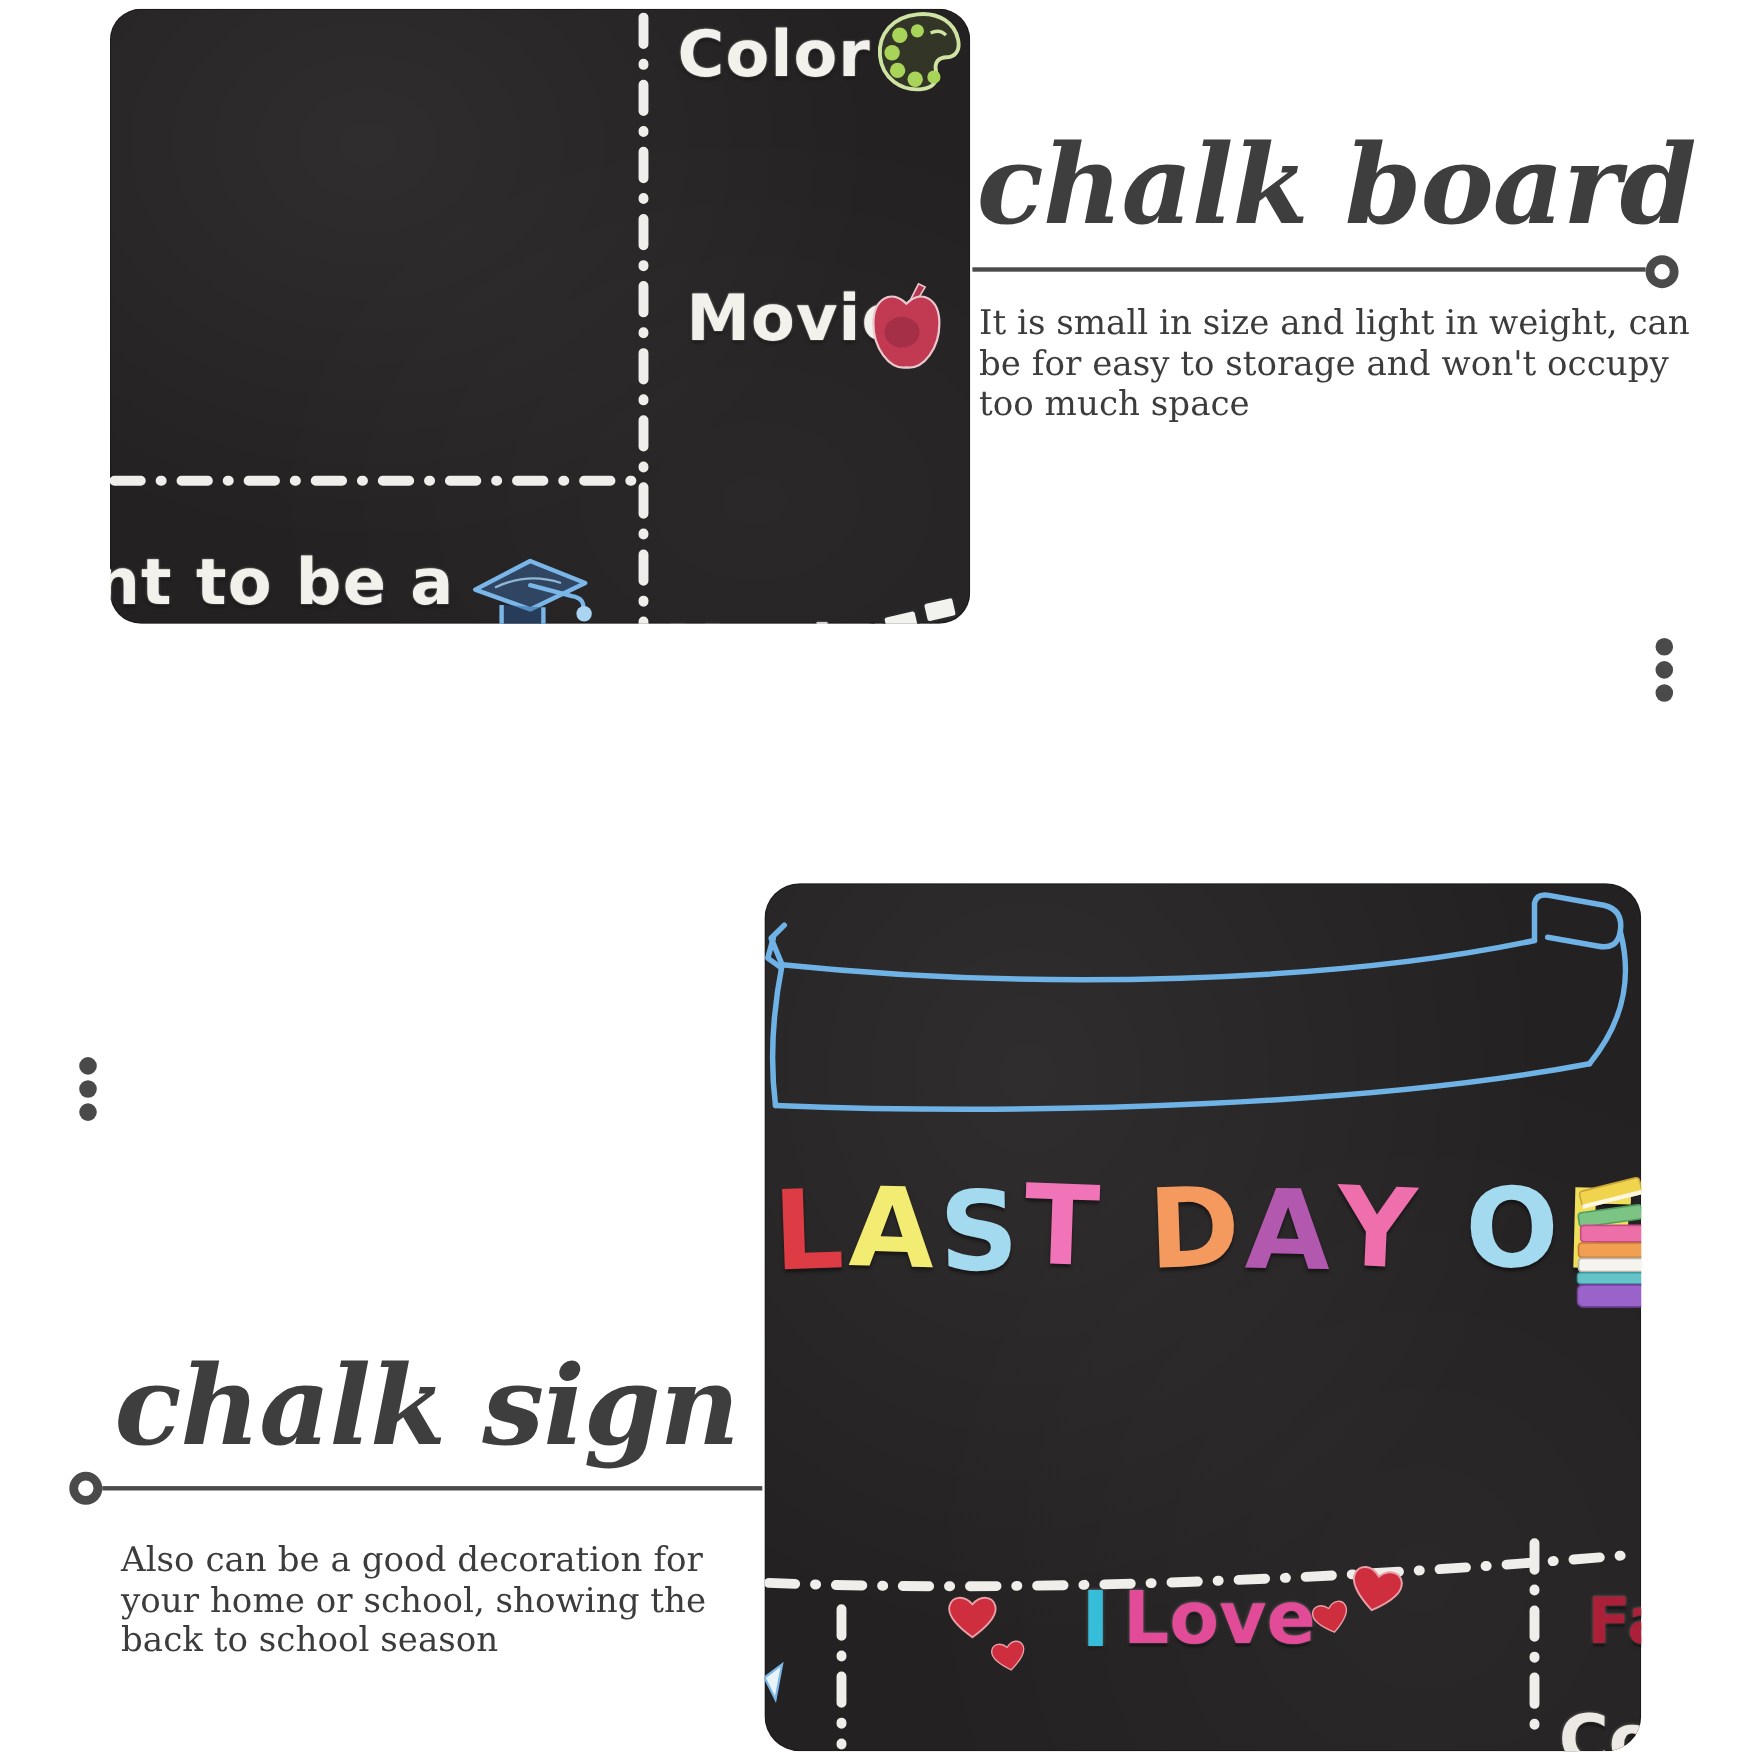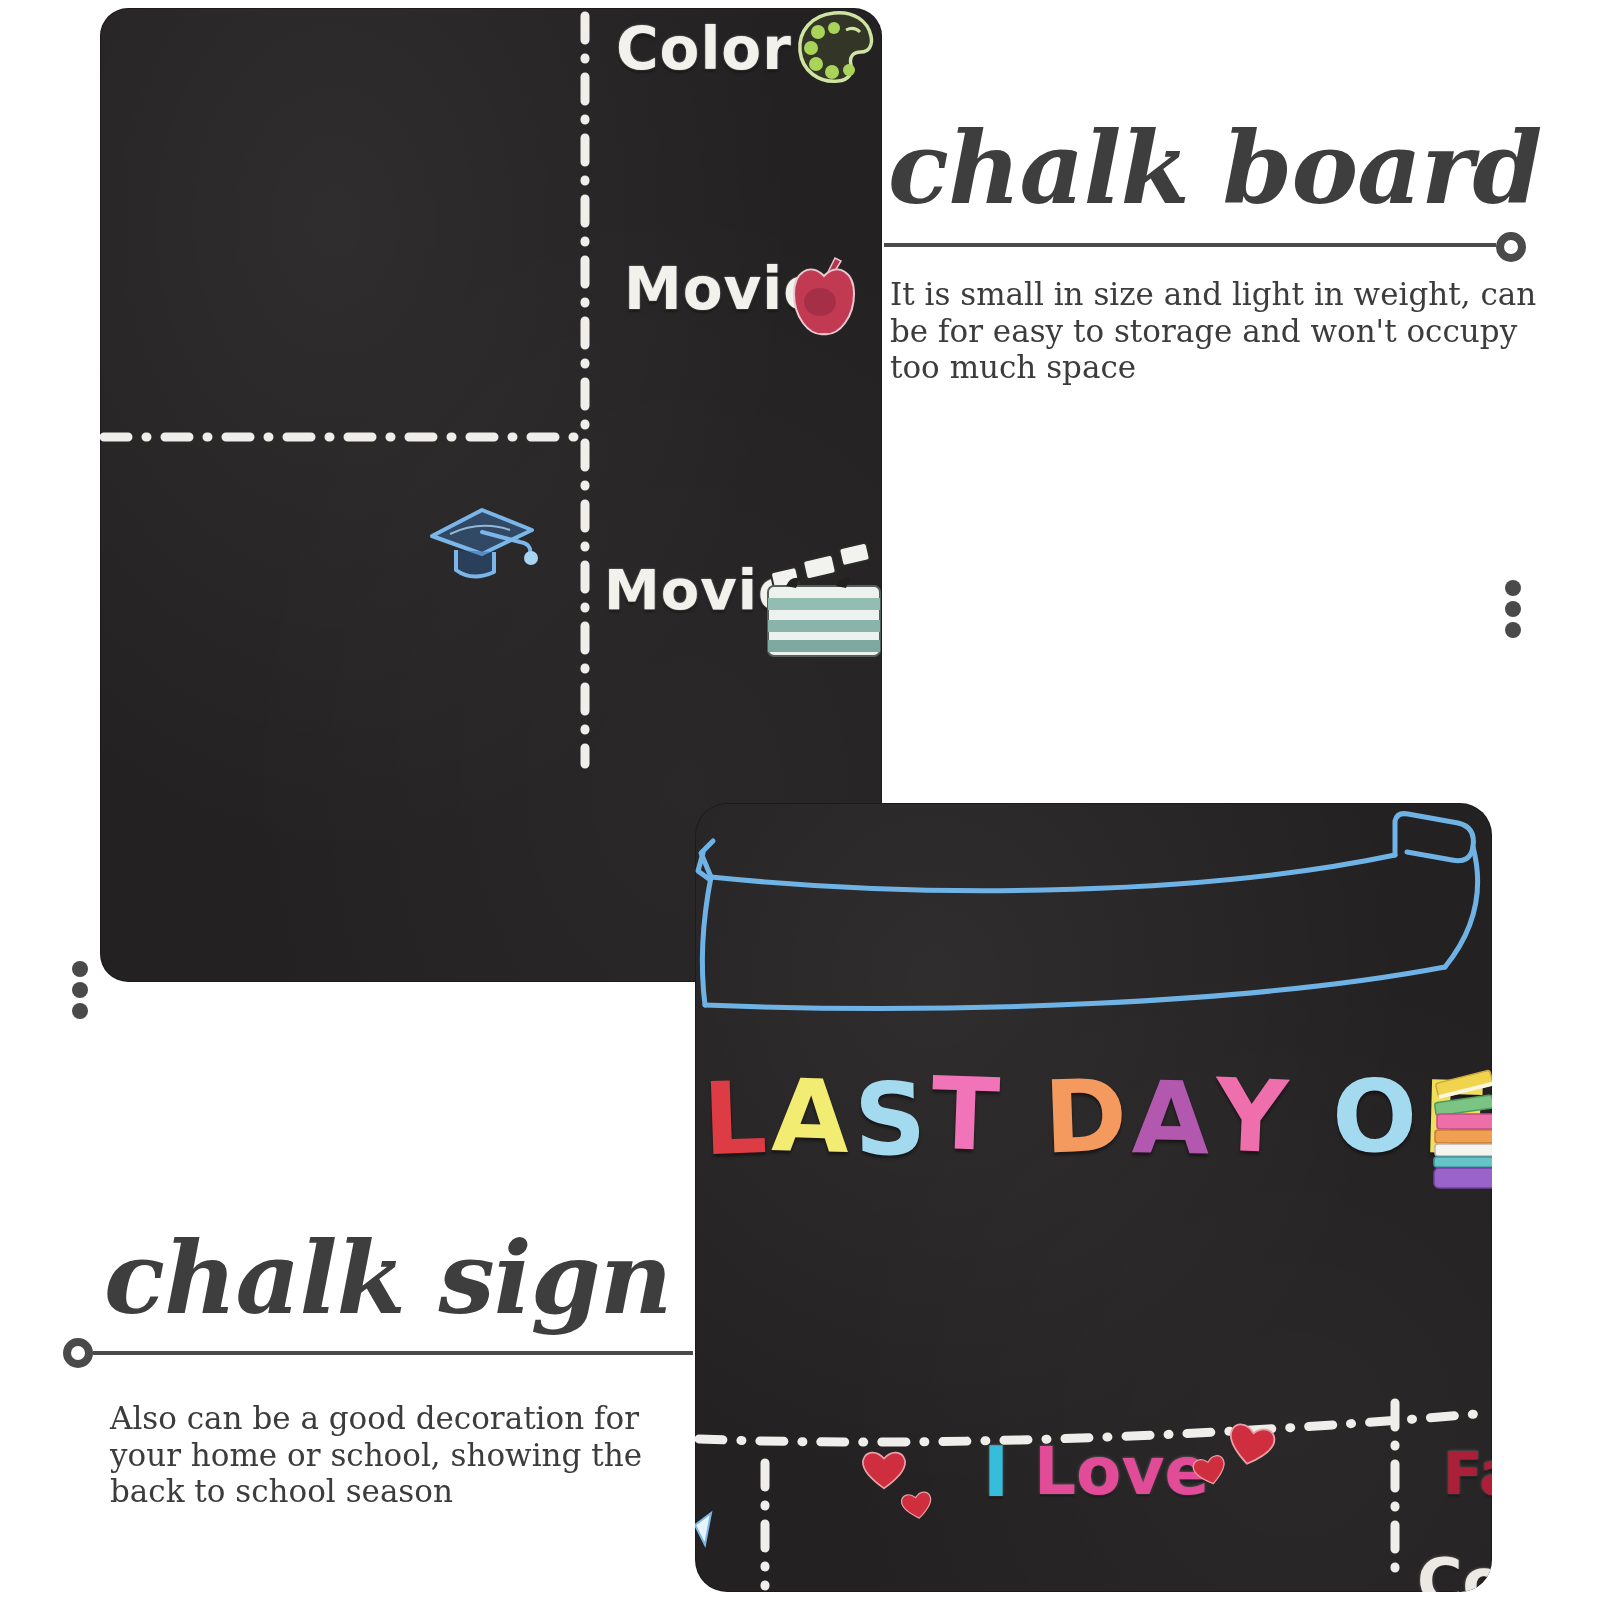--- a/index.html
+++ b/index.html
@@ -15,7 +15,7 @@
       #242122;
     overflow:hidden;box-shadow:0 0 0 1px #1c1a1b inset;
   }
-  #board-top{left:100px;top:8px;width:782px;height:974px;border-radius:28px;}
+  #board-top{left:100px;top:8px;width:782px;height:559px;border-radius:28px;}
   #board-bottom{left:695px;top:803px;width:797px;height:789px;border-radius:32px;}
   .board svg.lines{position:absolute;left:0;top:0;}
 

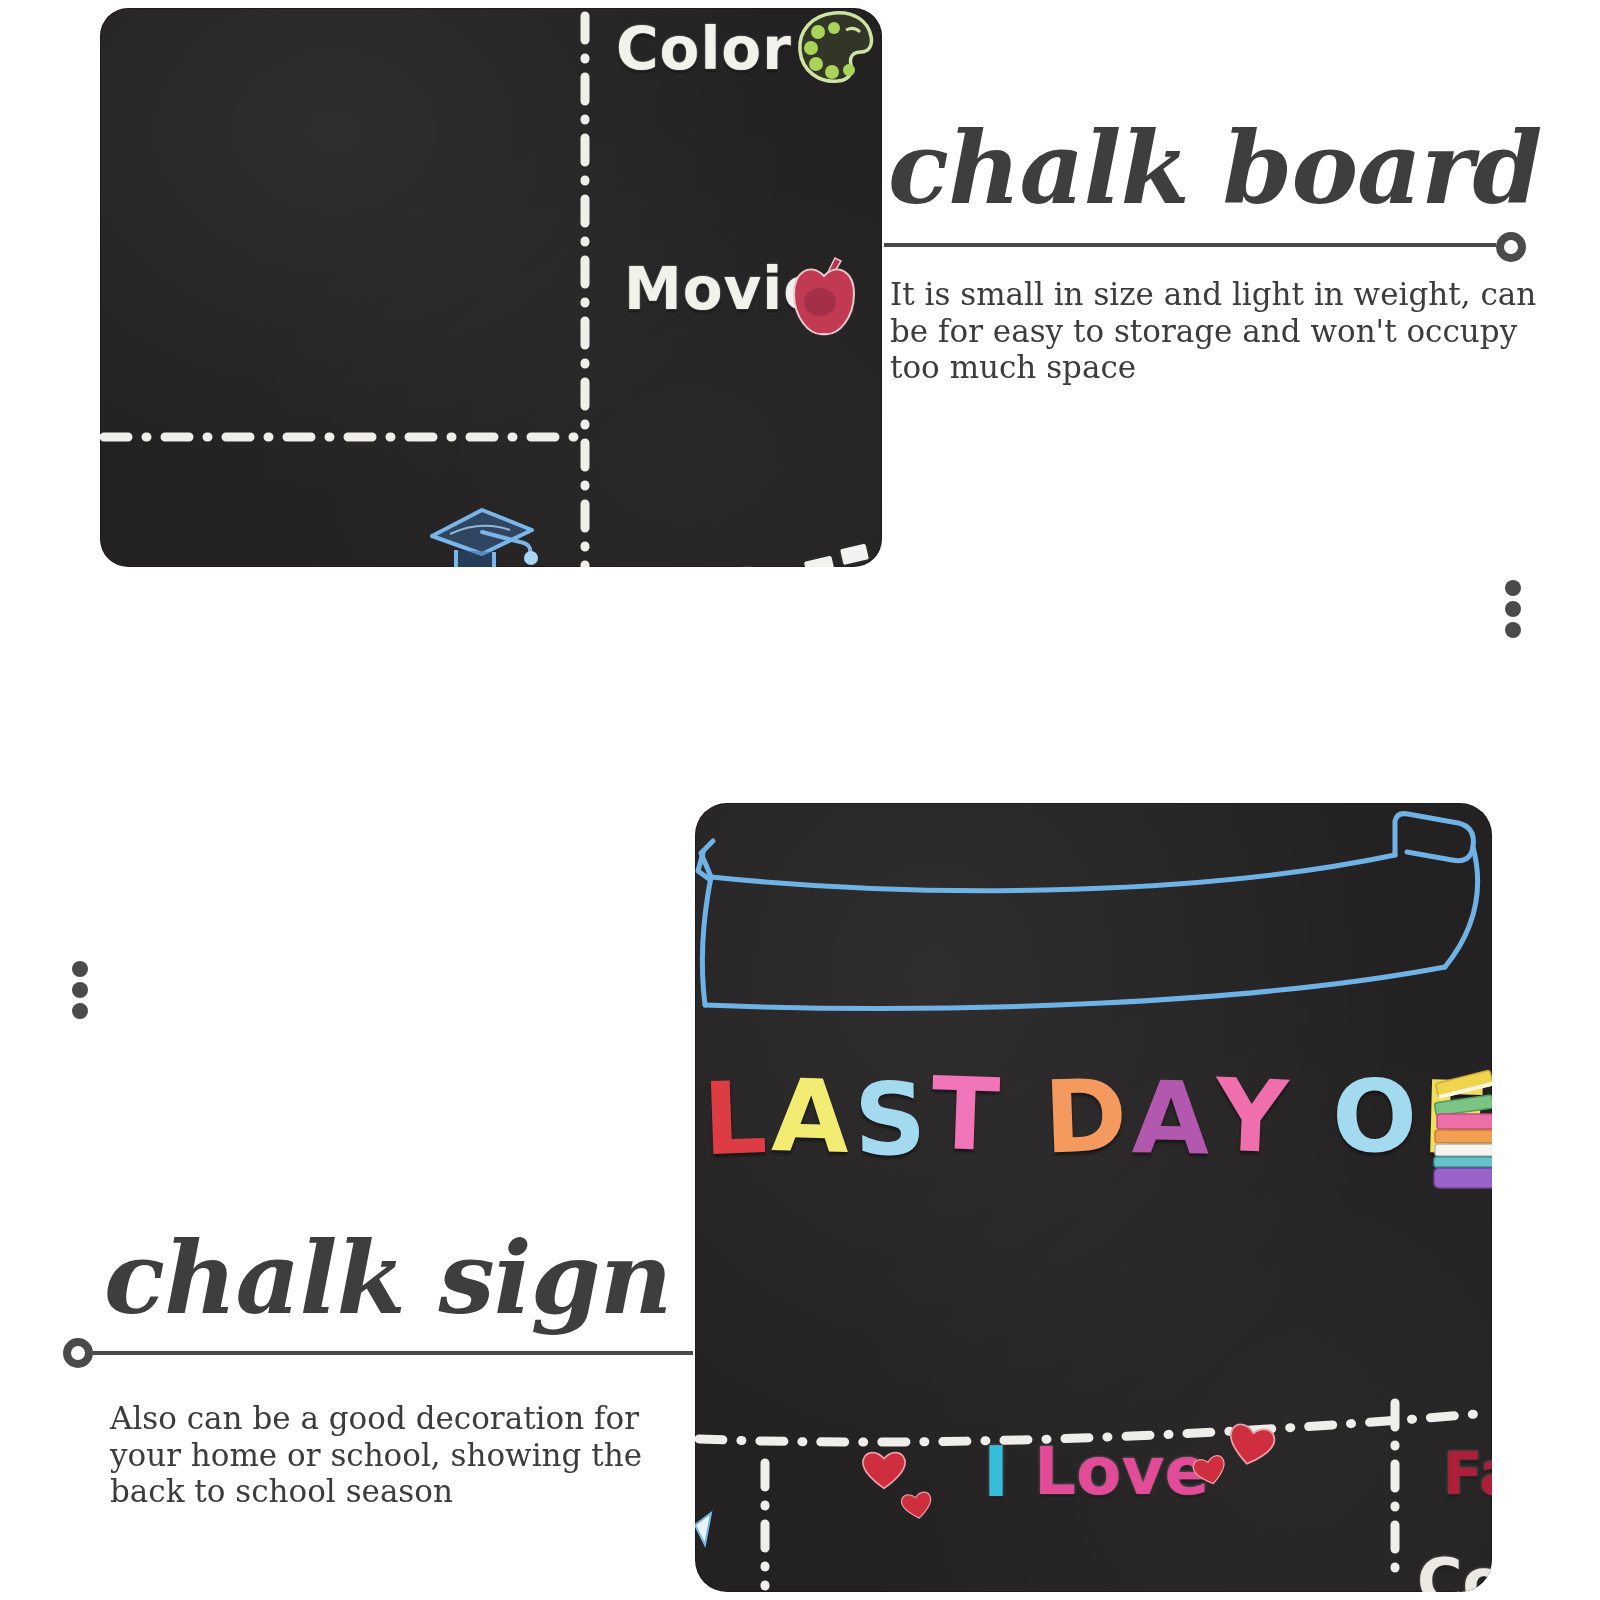--- a/index.html
+++ b/index.html
@@ -113,6 +113,7 @@
     </g>
   </svg>
 
+  <div class="chalk" style="left:-14px;top:492px;">nt to be a</div>
   <svg class="sticker" style="left:320px;top:486px;" width="124" height="104" viewBox="0 0 124 104">
     <polygon points="12,42 62,16 112,36 62,60" fill="rgba(60,120,190,.4)" stroke="#7ab6e8" stroke-width="4" stroke-linejoin="round"></polygon>
     <path d="M36,56 l0,20 q16,12 38,2 l0,-20" fill="rgba(40,90,150,.45)" stroke="#7ab6e8" stroke-width="4" stroke-linejoin="round"></path>

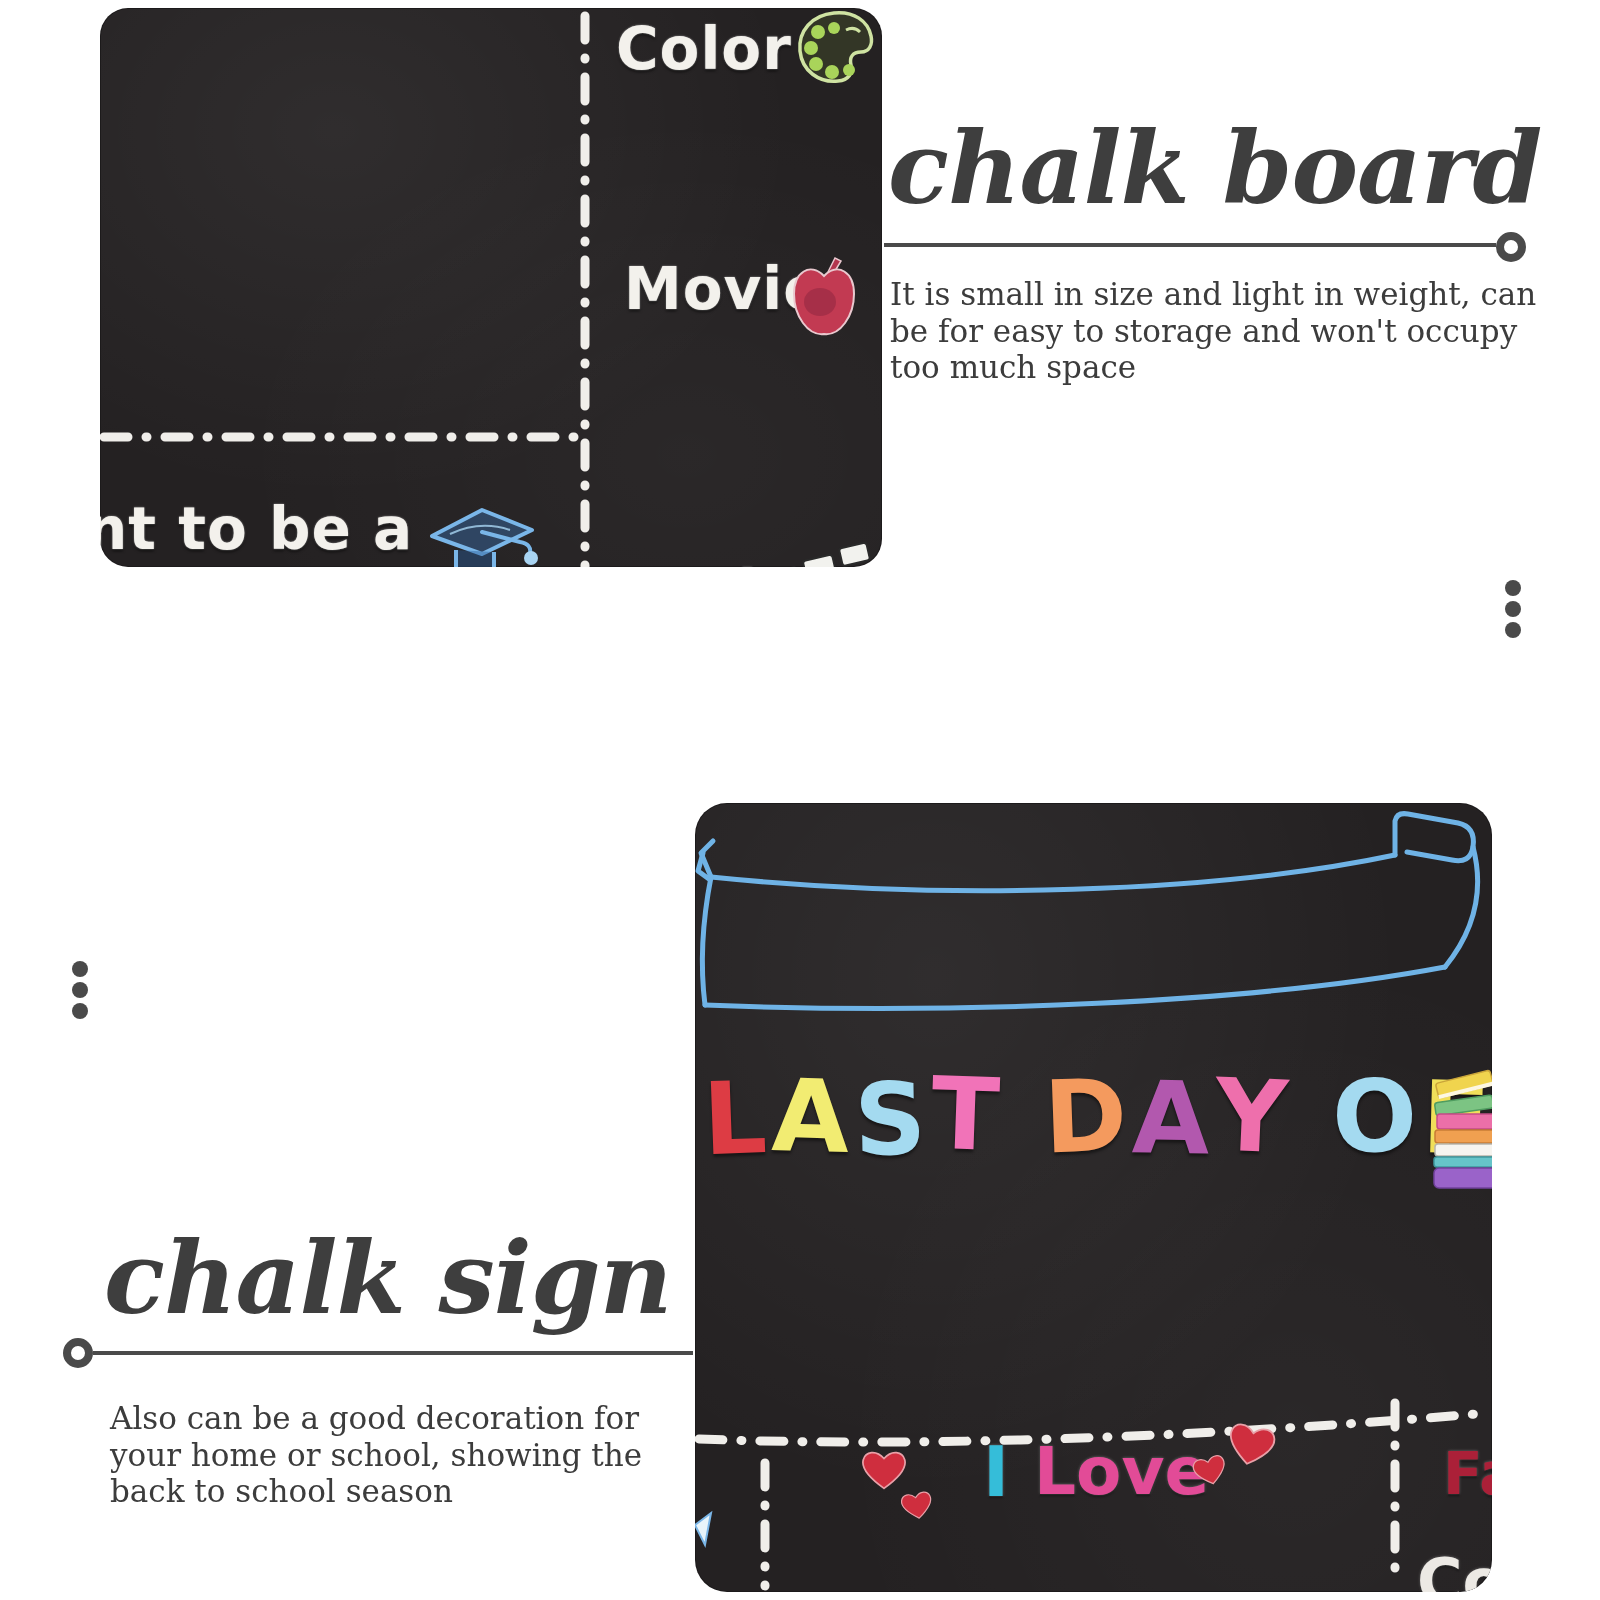--- a/index.html
+++ b/index.html
@@ -203,7 +203,7 @@
     <path d="M20,34 C6,24 0,16 2,9 C4,2 13,0 20,8 C27,0 36,2 38,9 C40,16 34,24 20,34 Z" fill="#cf2e3e" stroke="#e8a0a8" stroke-width="1.5"></path>
   </svg>
   <div class="neon" style="left:288px;top:634px;font-size:70px;color:#35bdd9;">I</div>
-  <div class="neon" style="left:326px;top:636px;font-size:66px;color:#e24b97;margin-left:13px;">Love</div>
+  <div class="neon" style="left:326px;top:636px;font-size:66px;color:#e24b97;">Love</div>
   <svg class="sticker" style="left:498px;top:652px;transform:rotate(-14deg);" width="34" height="31" viewBox="0 0 40 36">
     <path d="M20,34 C6,24 0,16 2,9 C4,2 13,0 20,8 C27,0 36,2 38,9 C40,16 34,24 20,34 Z" fill="#cf2e3e" stroke="#e8a0a8" stroke-width="1.5"></path>
   </svg>

